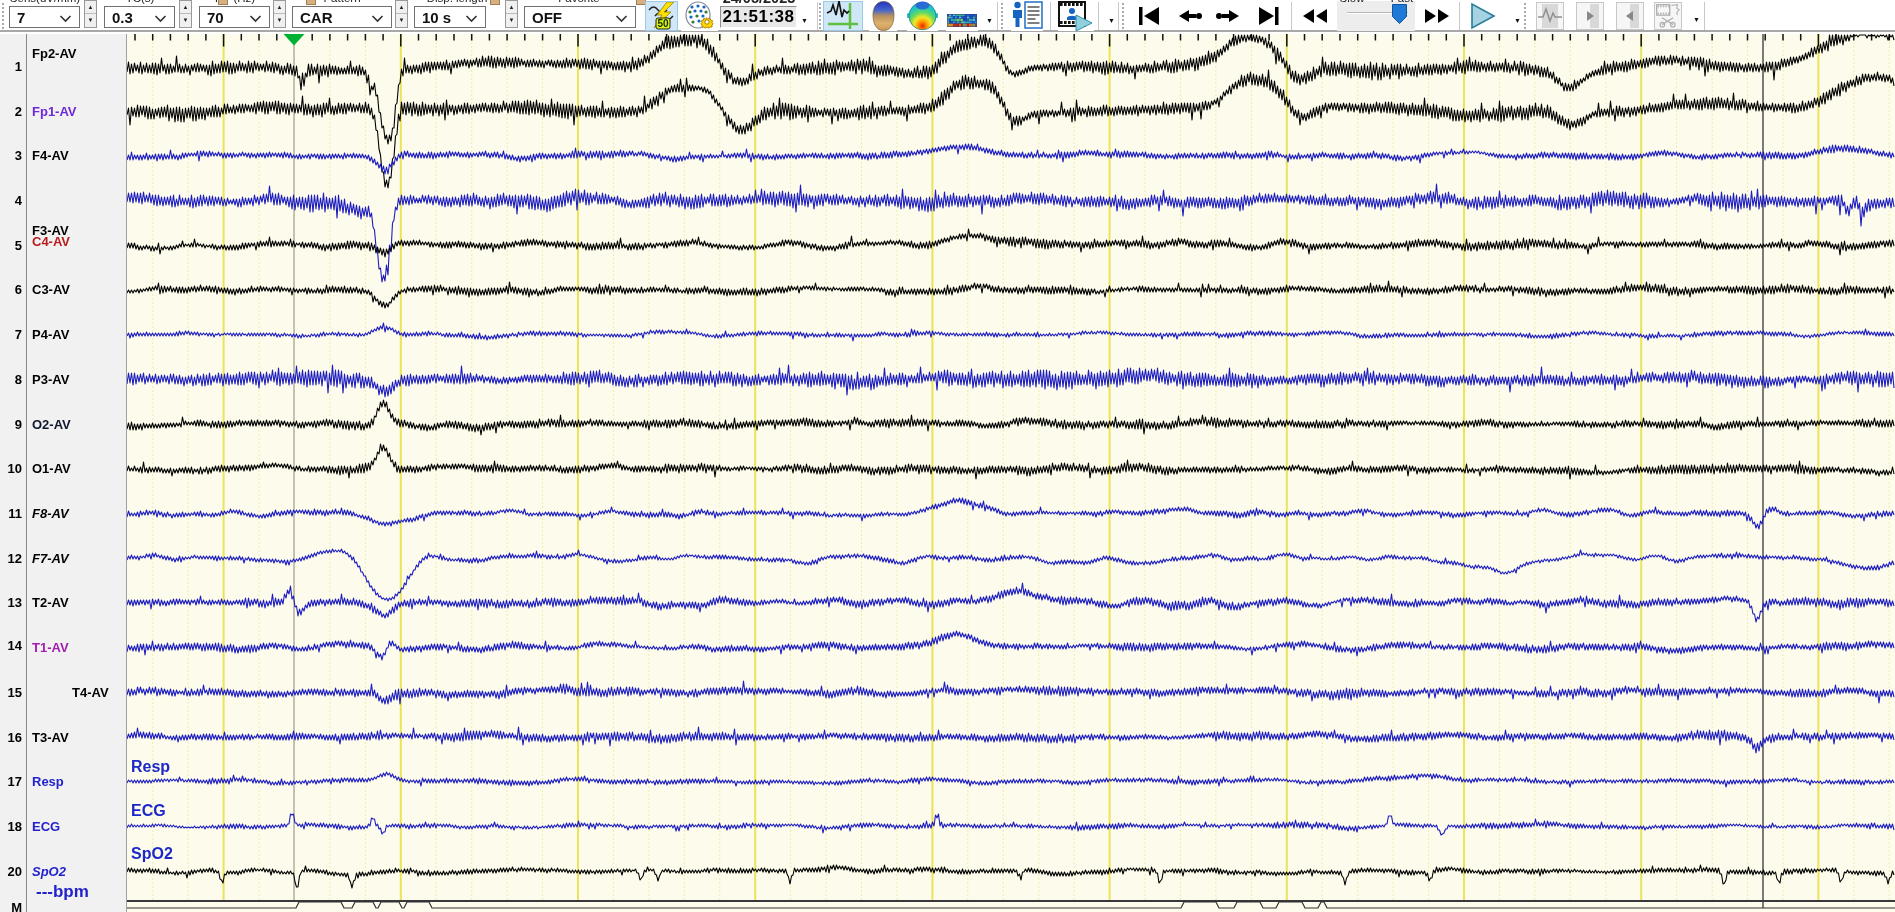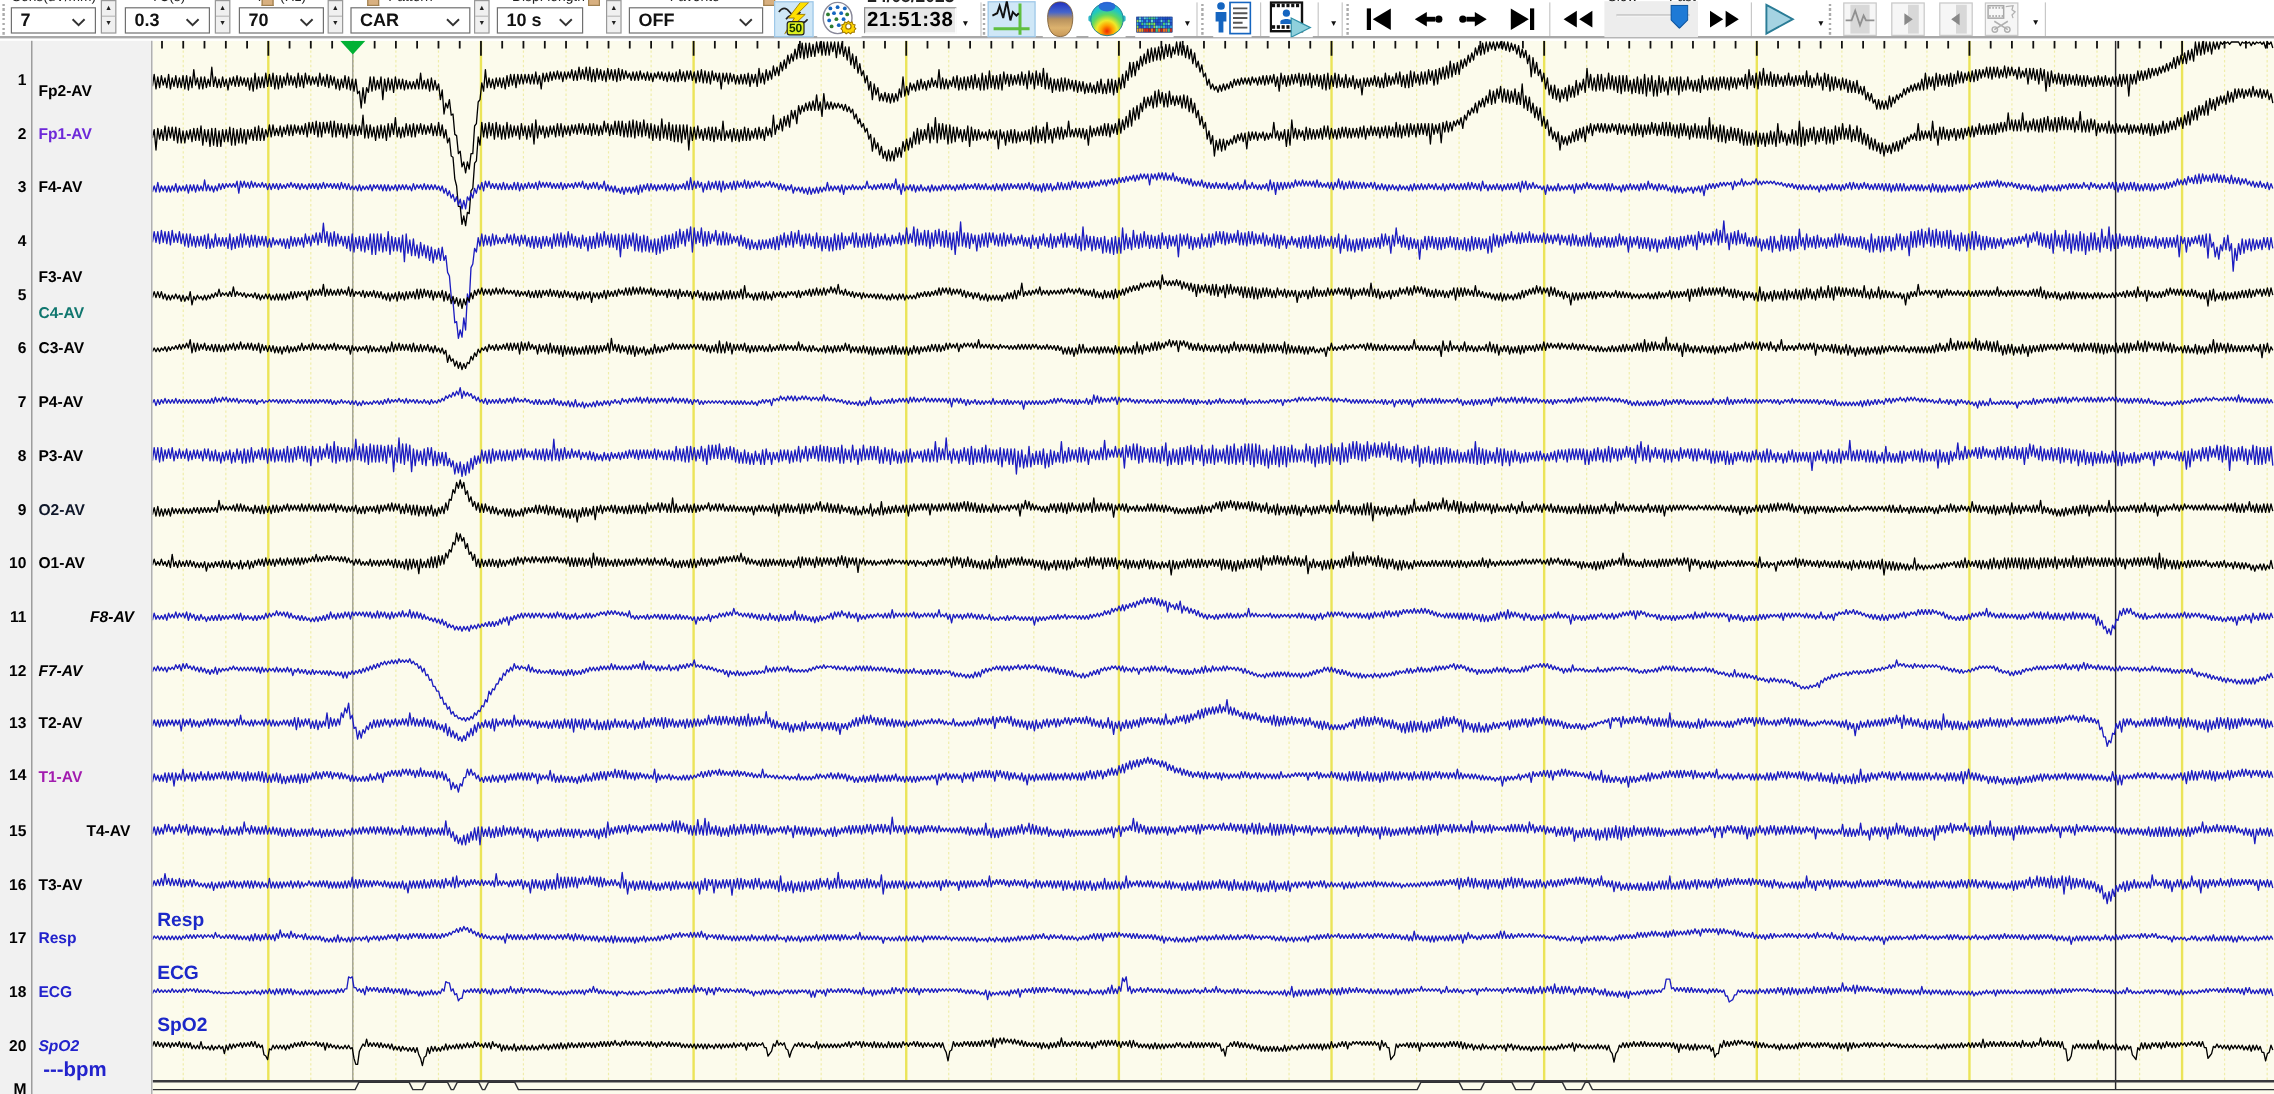--- a/index.html
+++ b/index.html
@@ -449,7 +449,7 @@
 <div id="sidebar">
 <div class="vline"></div>
 <div class="num" style="top:25px">1</div>
-<div class="lab" style="top:34px;color:#000;">Fp2-AV</div>
+<div class="lab" style="top:12px;color:#000;">Fp2-AV</div>
 <div class="num" style="top:70px">2</div>
 <div class="lab" style="top:70px;color:#6d28d9;">Fp1-AV</div>
 <div class="num" style="top:114px">3</div>

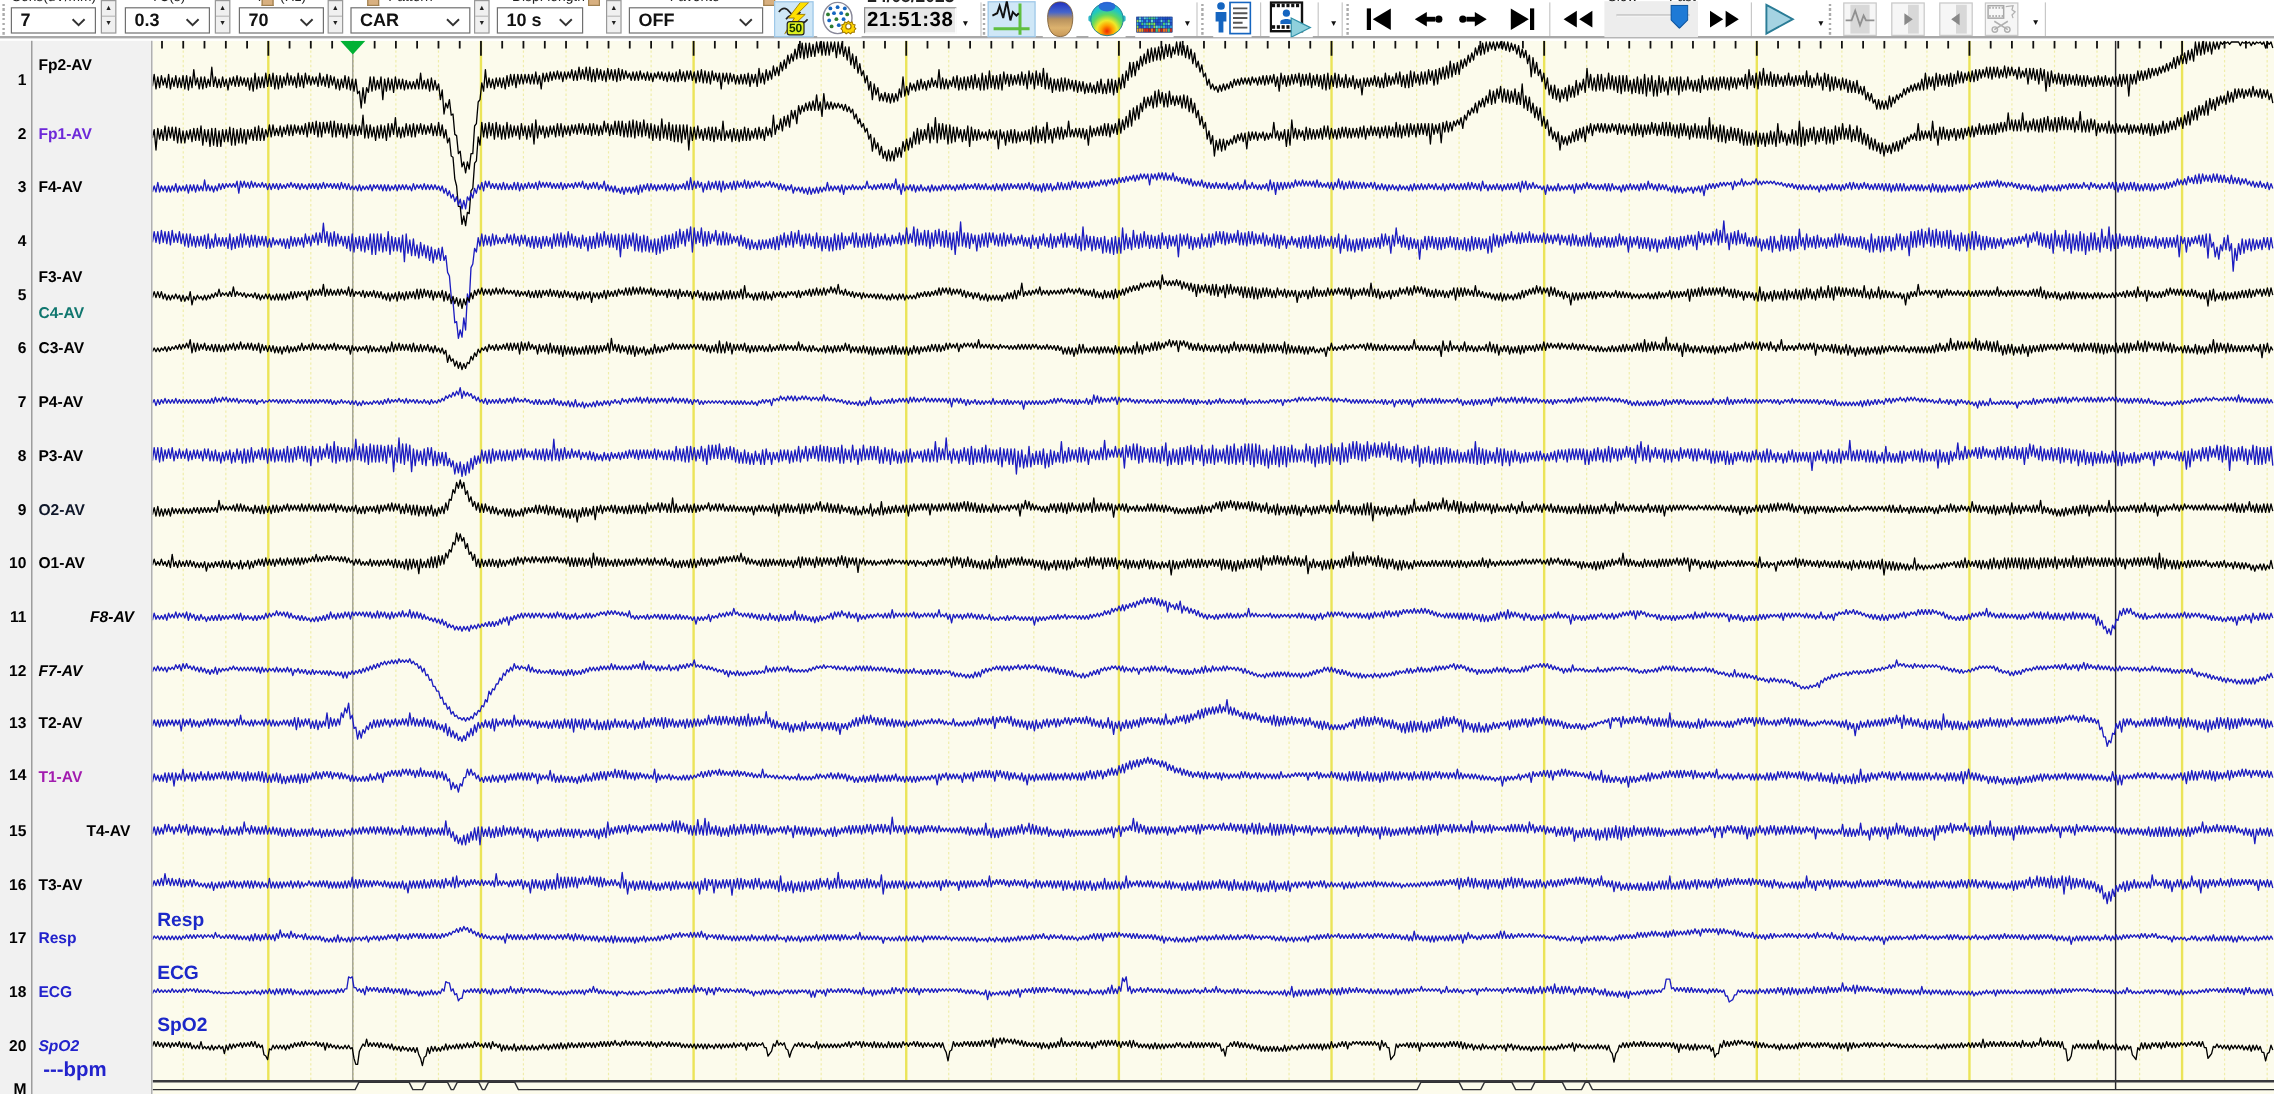--- a/index.html
+++ b/index.html
@@ -457,7 +457,7 @@
 <div class="num" style="top:159px">4</div>
 <div class="lab" style="top:159px;color:#000;margin-top:30px;">F3-AV</div>
 <div class="num" style="top:204px">5</div>
-<div class="lab" style="top:219px;color:#0f766e;">C4-AV</div>
+<div class="lab" style="top:200px;color:#b91c1c;">C4-AV</div>
 <div class="num" style="top:248px">6</div>
 <div class="lab" style="top:248px;color:#000;">C3-AV</div>
 <div class="num" style="top:293px">7</div>

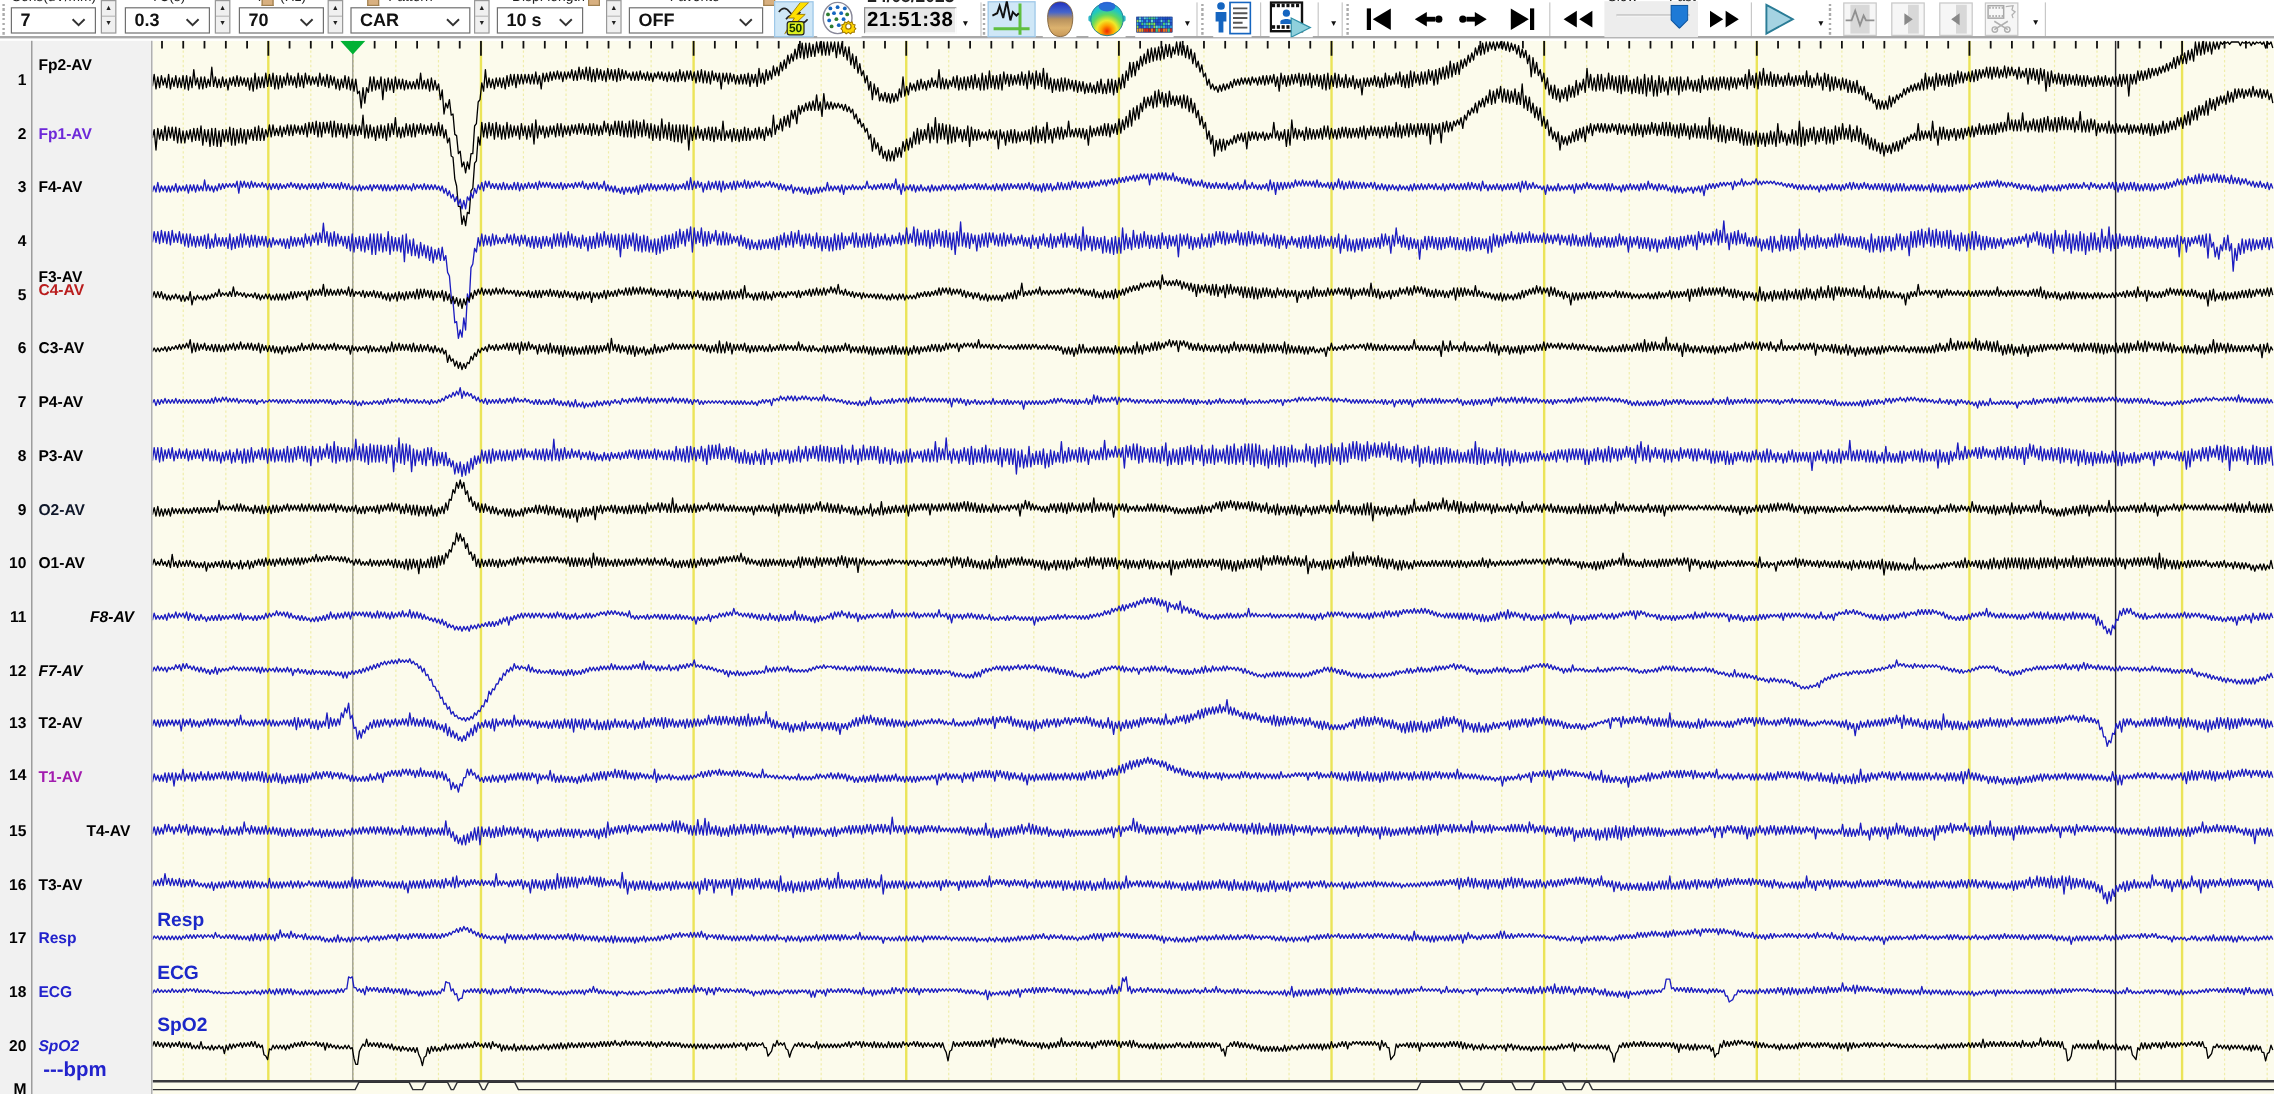--- a/index.html
+++ b/index.html
@@ -469,7 +469,7 @@
 <div class="num" style="top:427px">10</div>
 <div class="lab" style="top:427px;color:#000;">O1-AV</div>
 <div class="num" style="top:472px">11</div>
-<div class="lab" style="top:472px;color:#000;font-style:italic;margin-left:43px;">F8-AV</div>
+<div class="lab" style="top:472px;color:#000;font-style:italic;">F8-AV</div>
 <div class="num" style="top:517px">12</div>
 <div class="lab" style="top:517px;color:#000;font-style:italic;">F7-AV</div>
 <div class="num" style="top:561px">13</div>

